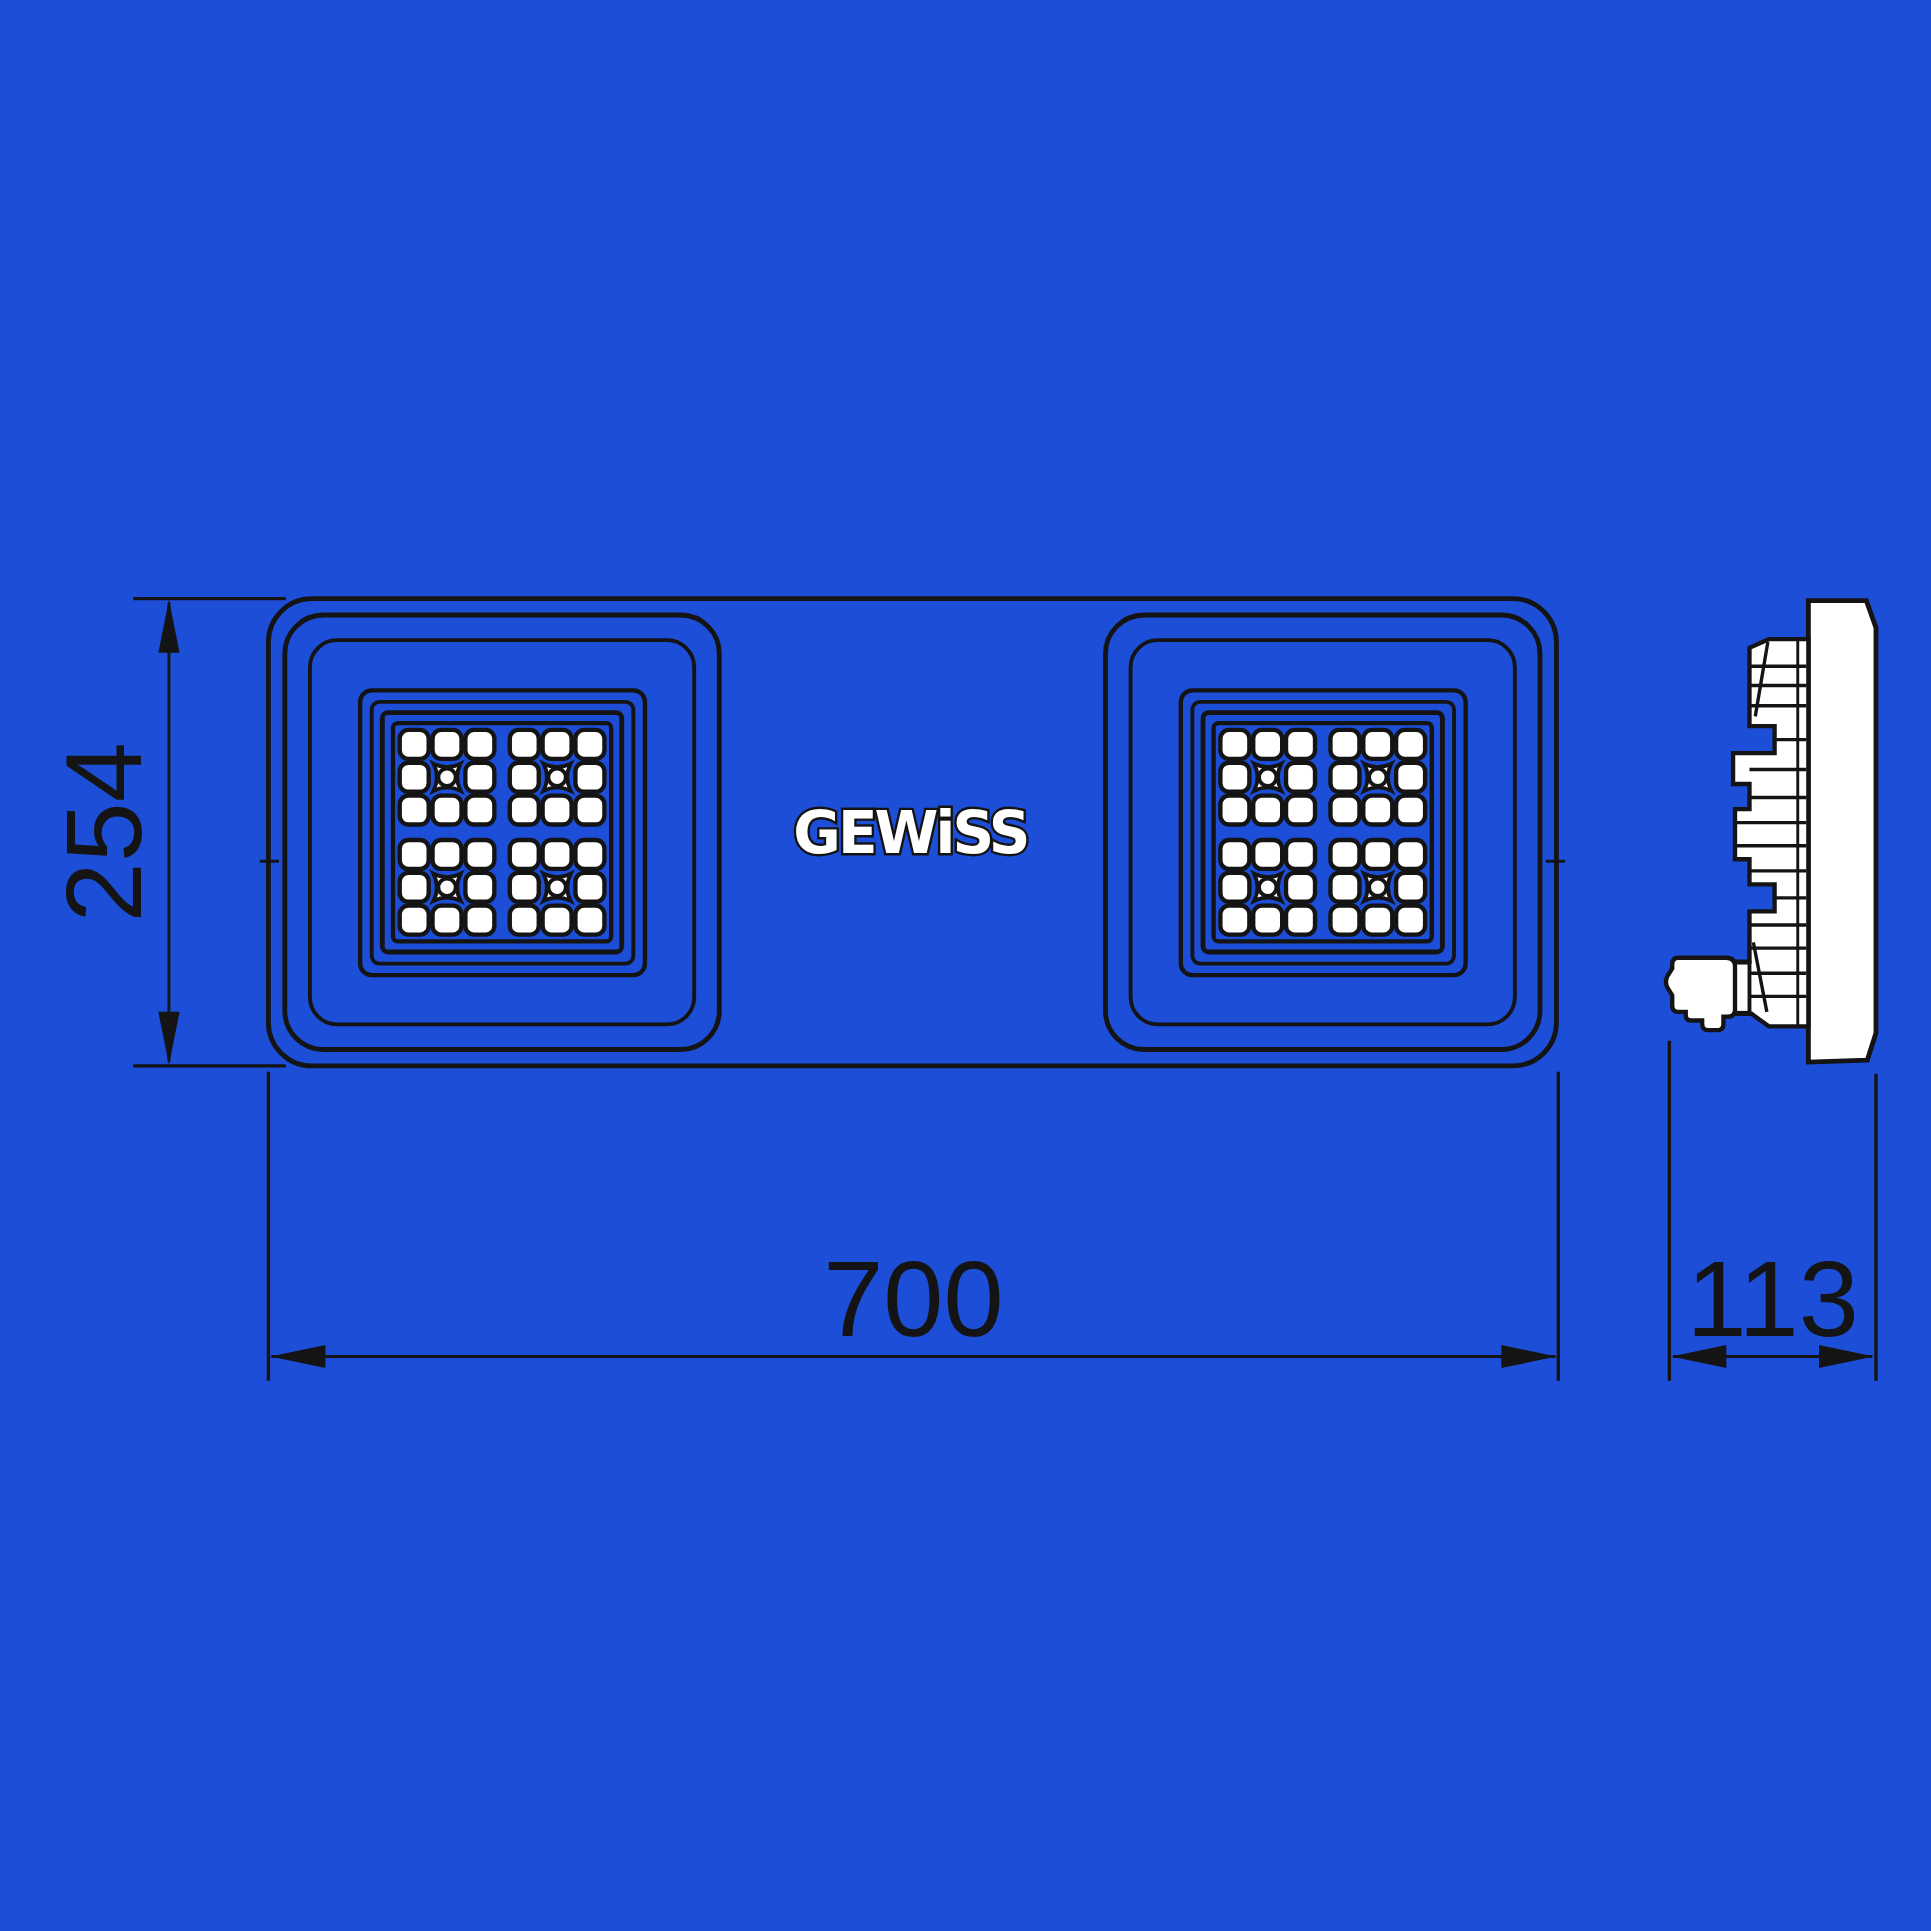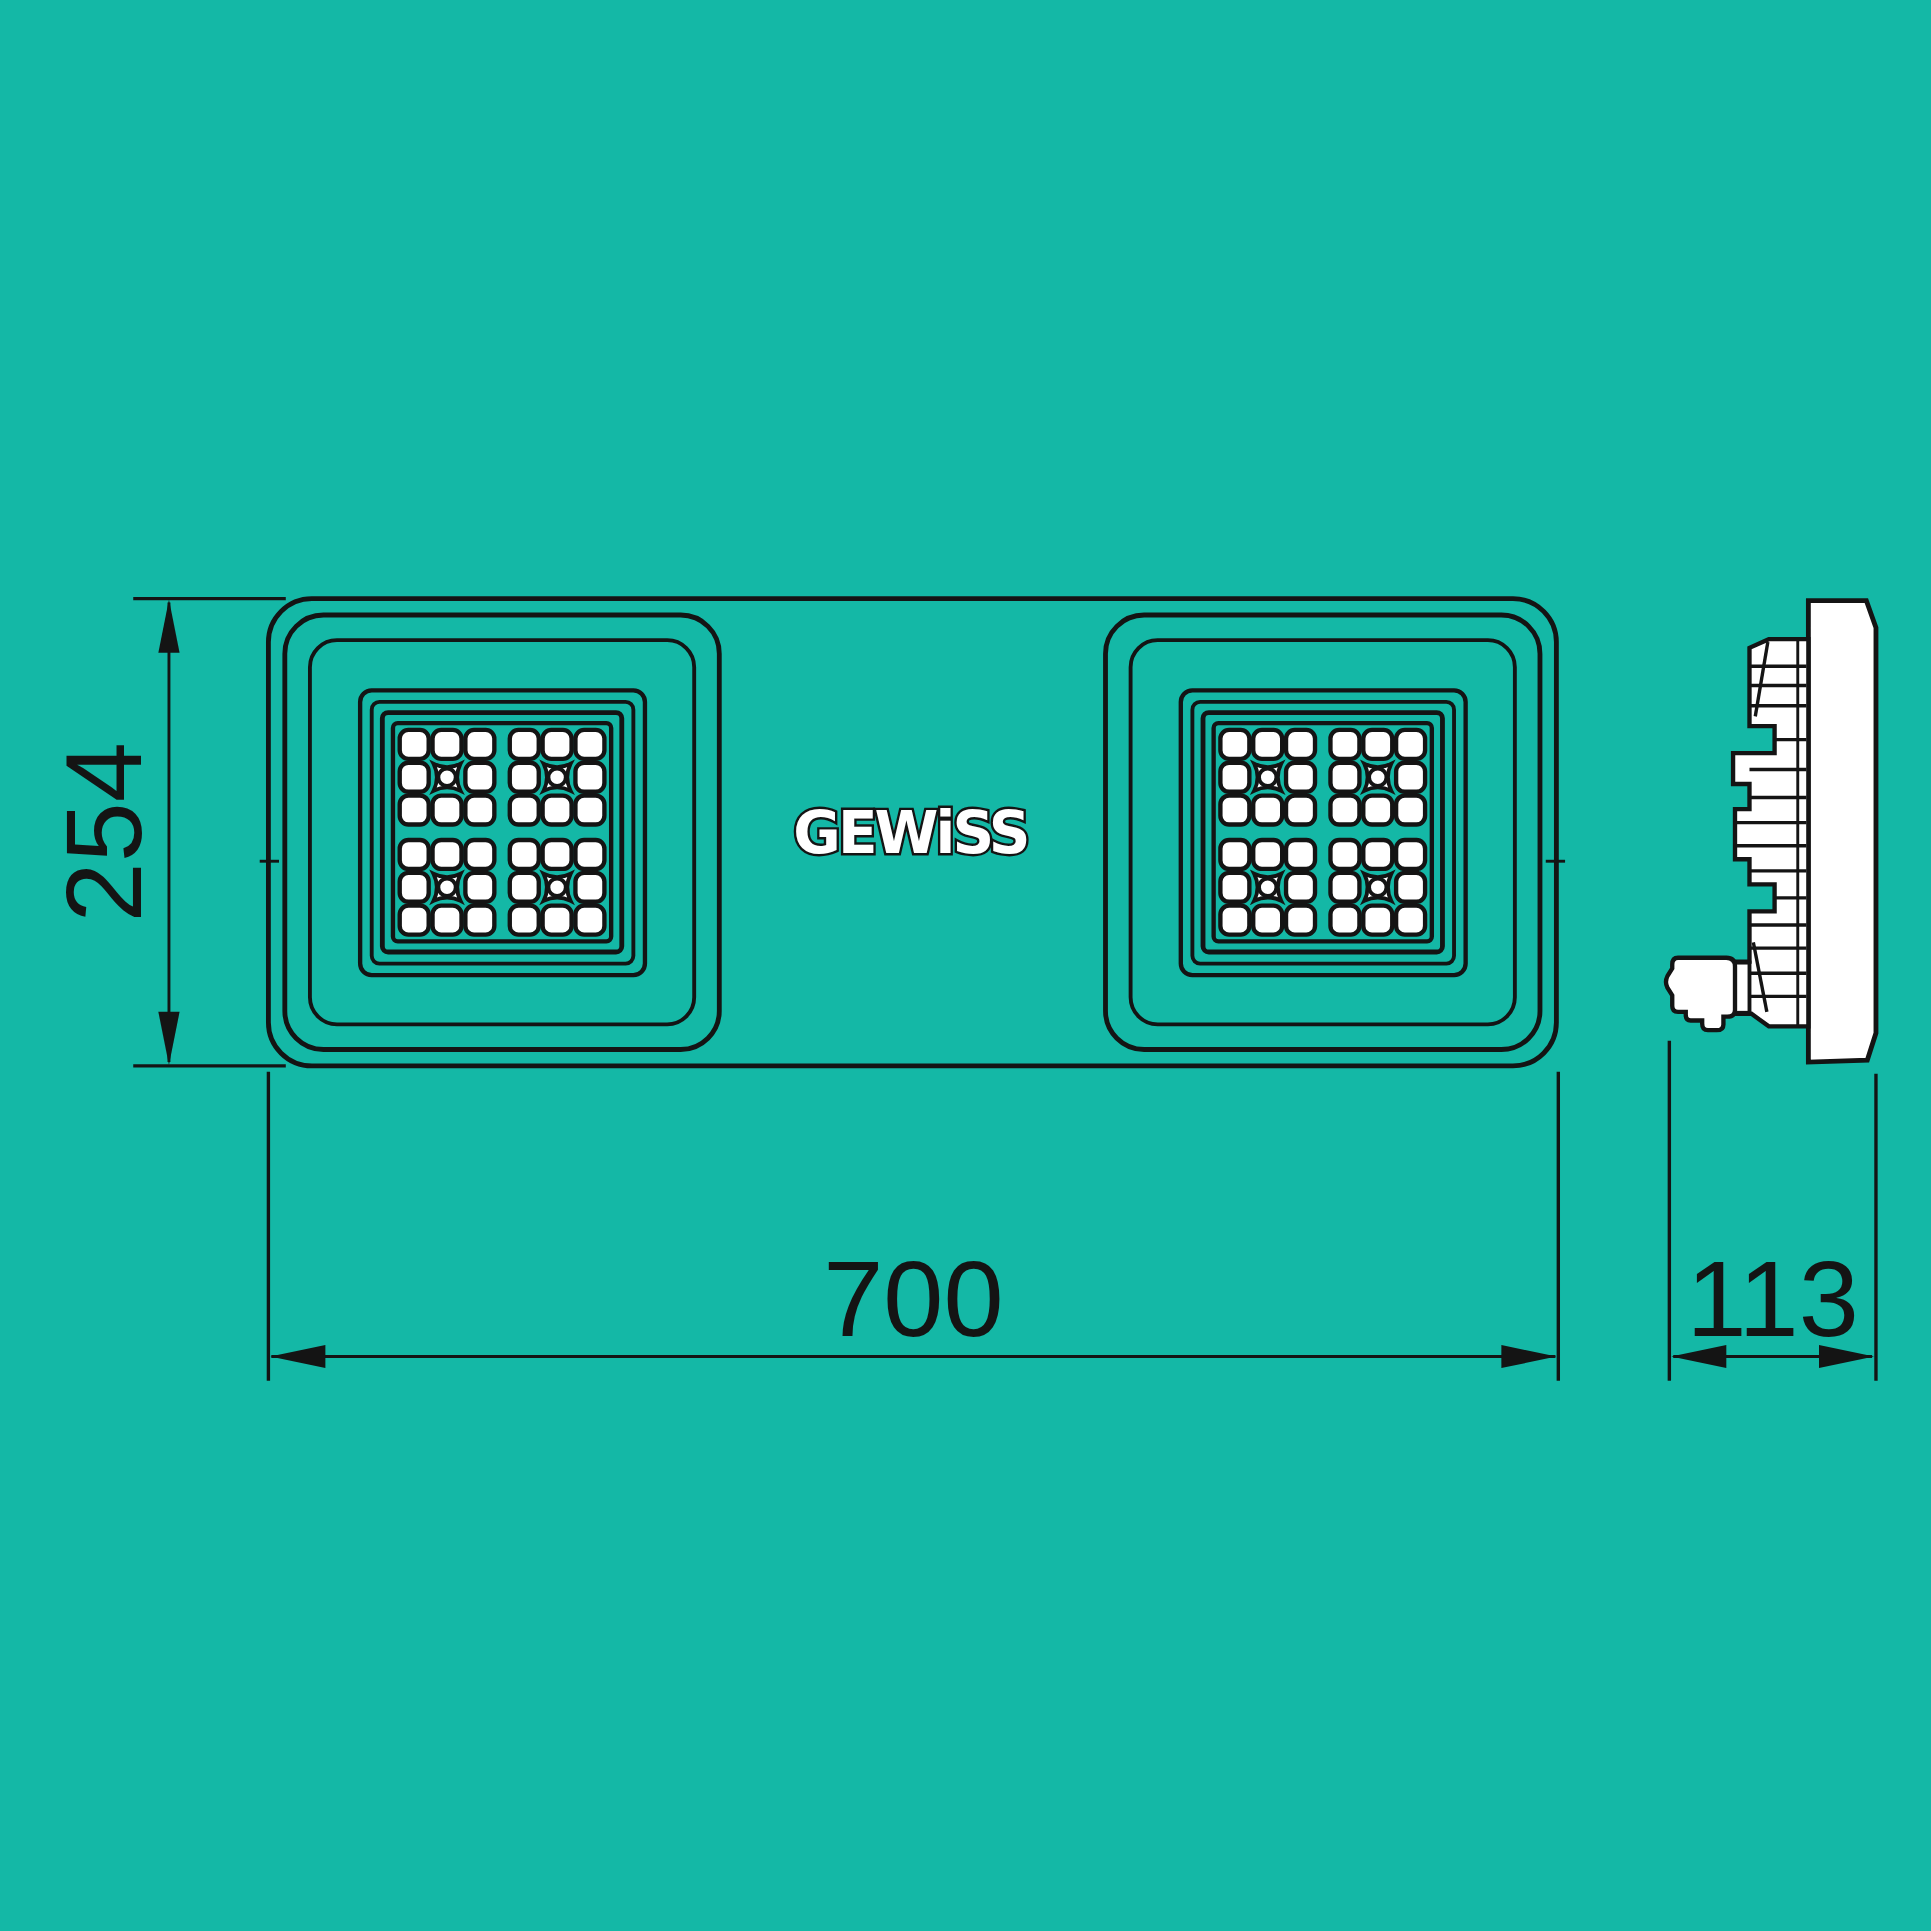--- a/index.html
+++ b/index.html
@@ -4,7 +4,7 @@
 <style>
   html,body{margin:0;padding:0;background:#ffffff;}
   body{font-family:"Liberation Sans", sans-serif;}
-  .stage{width:1931px;height:1931px;background:#14b8a6;position:relative;}
+  .stage{width:1931px;height:1931px;background:#1d4ed8;position:relative;}
   svg{display:block;}
   .ln{fill:none;stroke:#141414;}
   .w3{stroke-width:3;}

